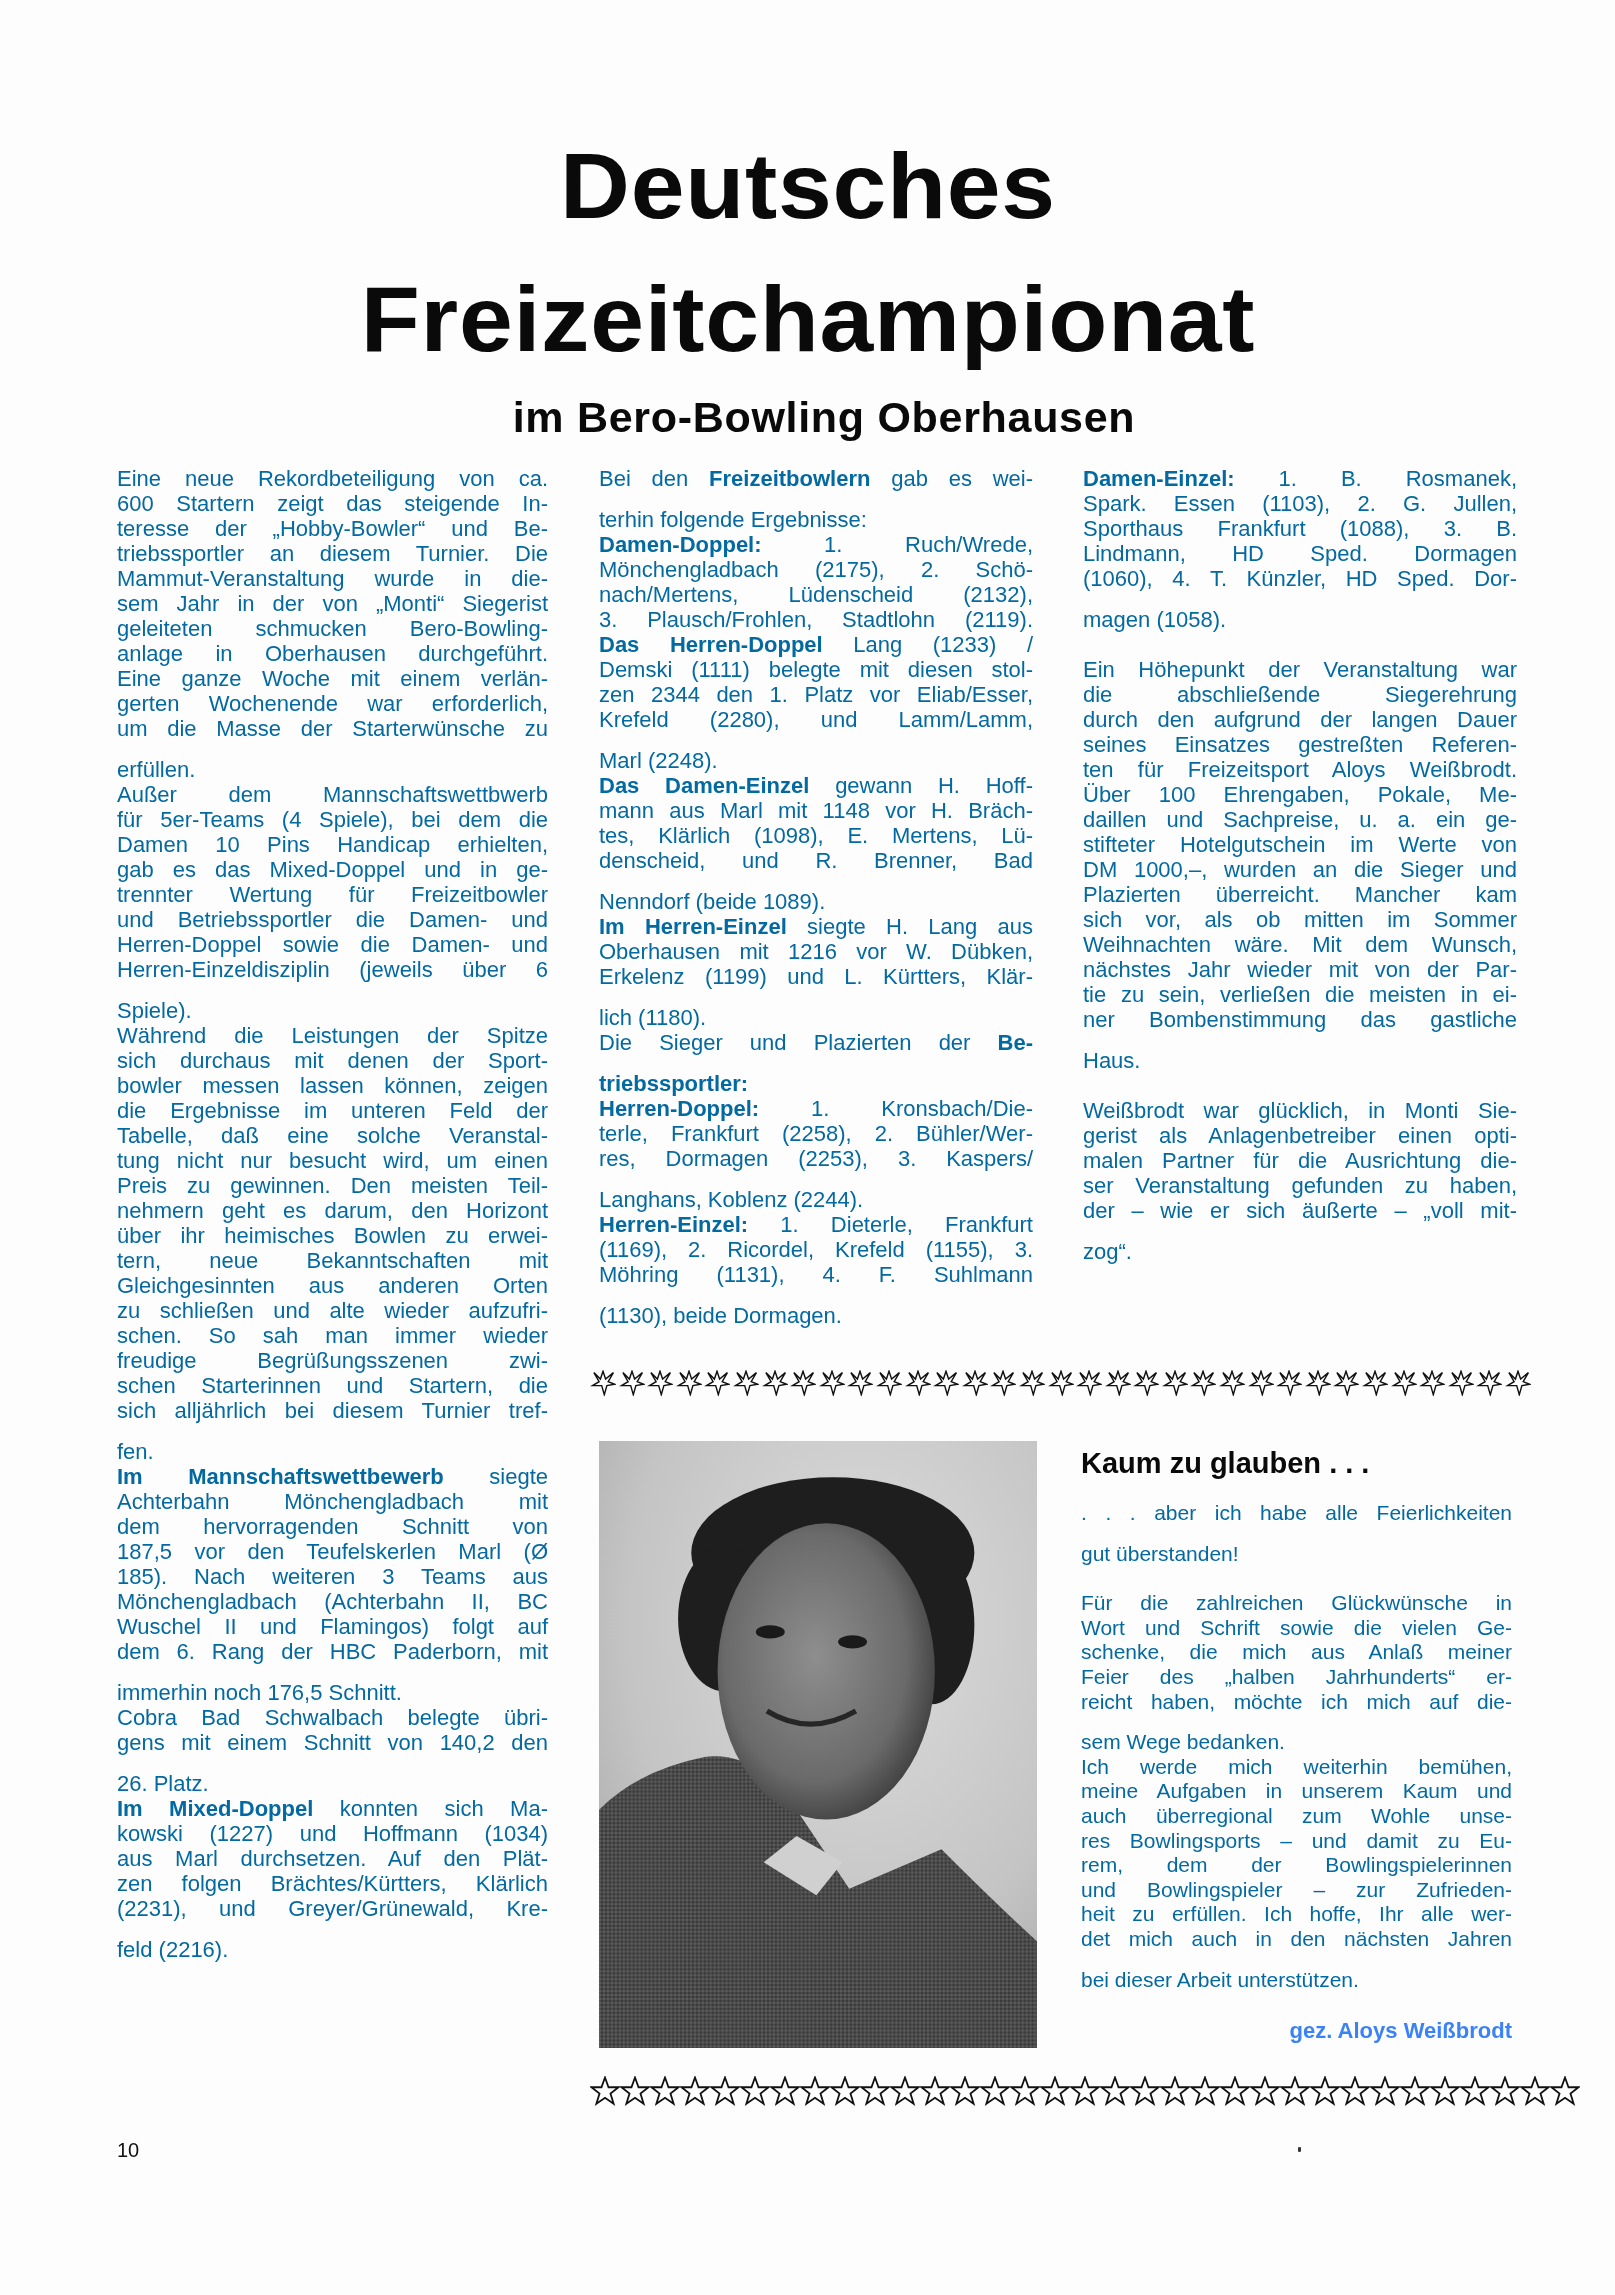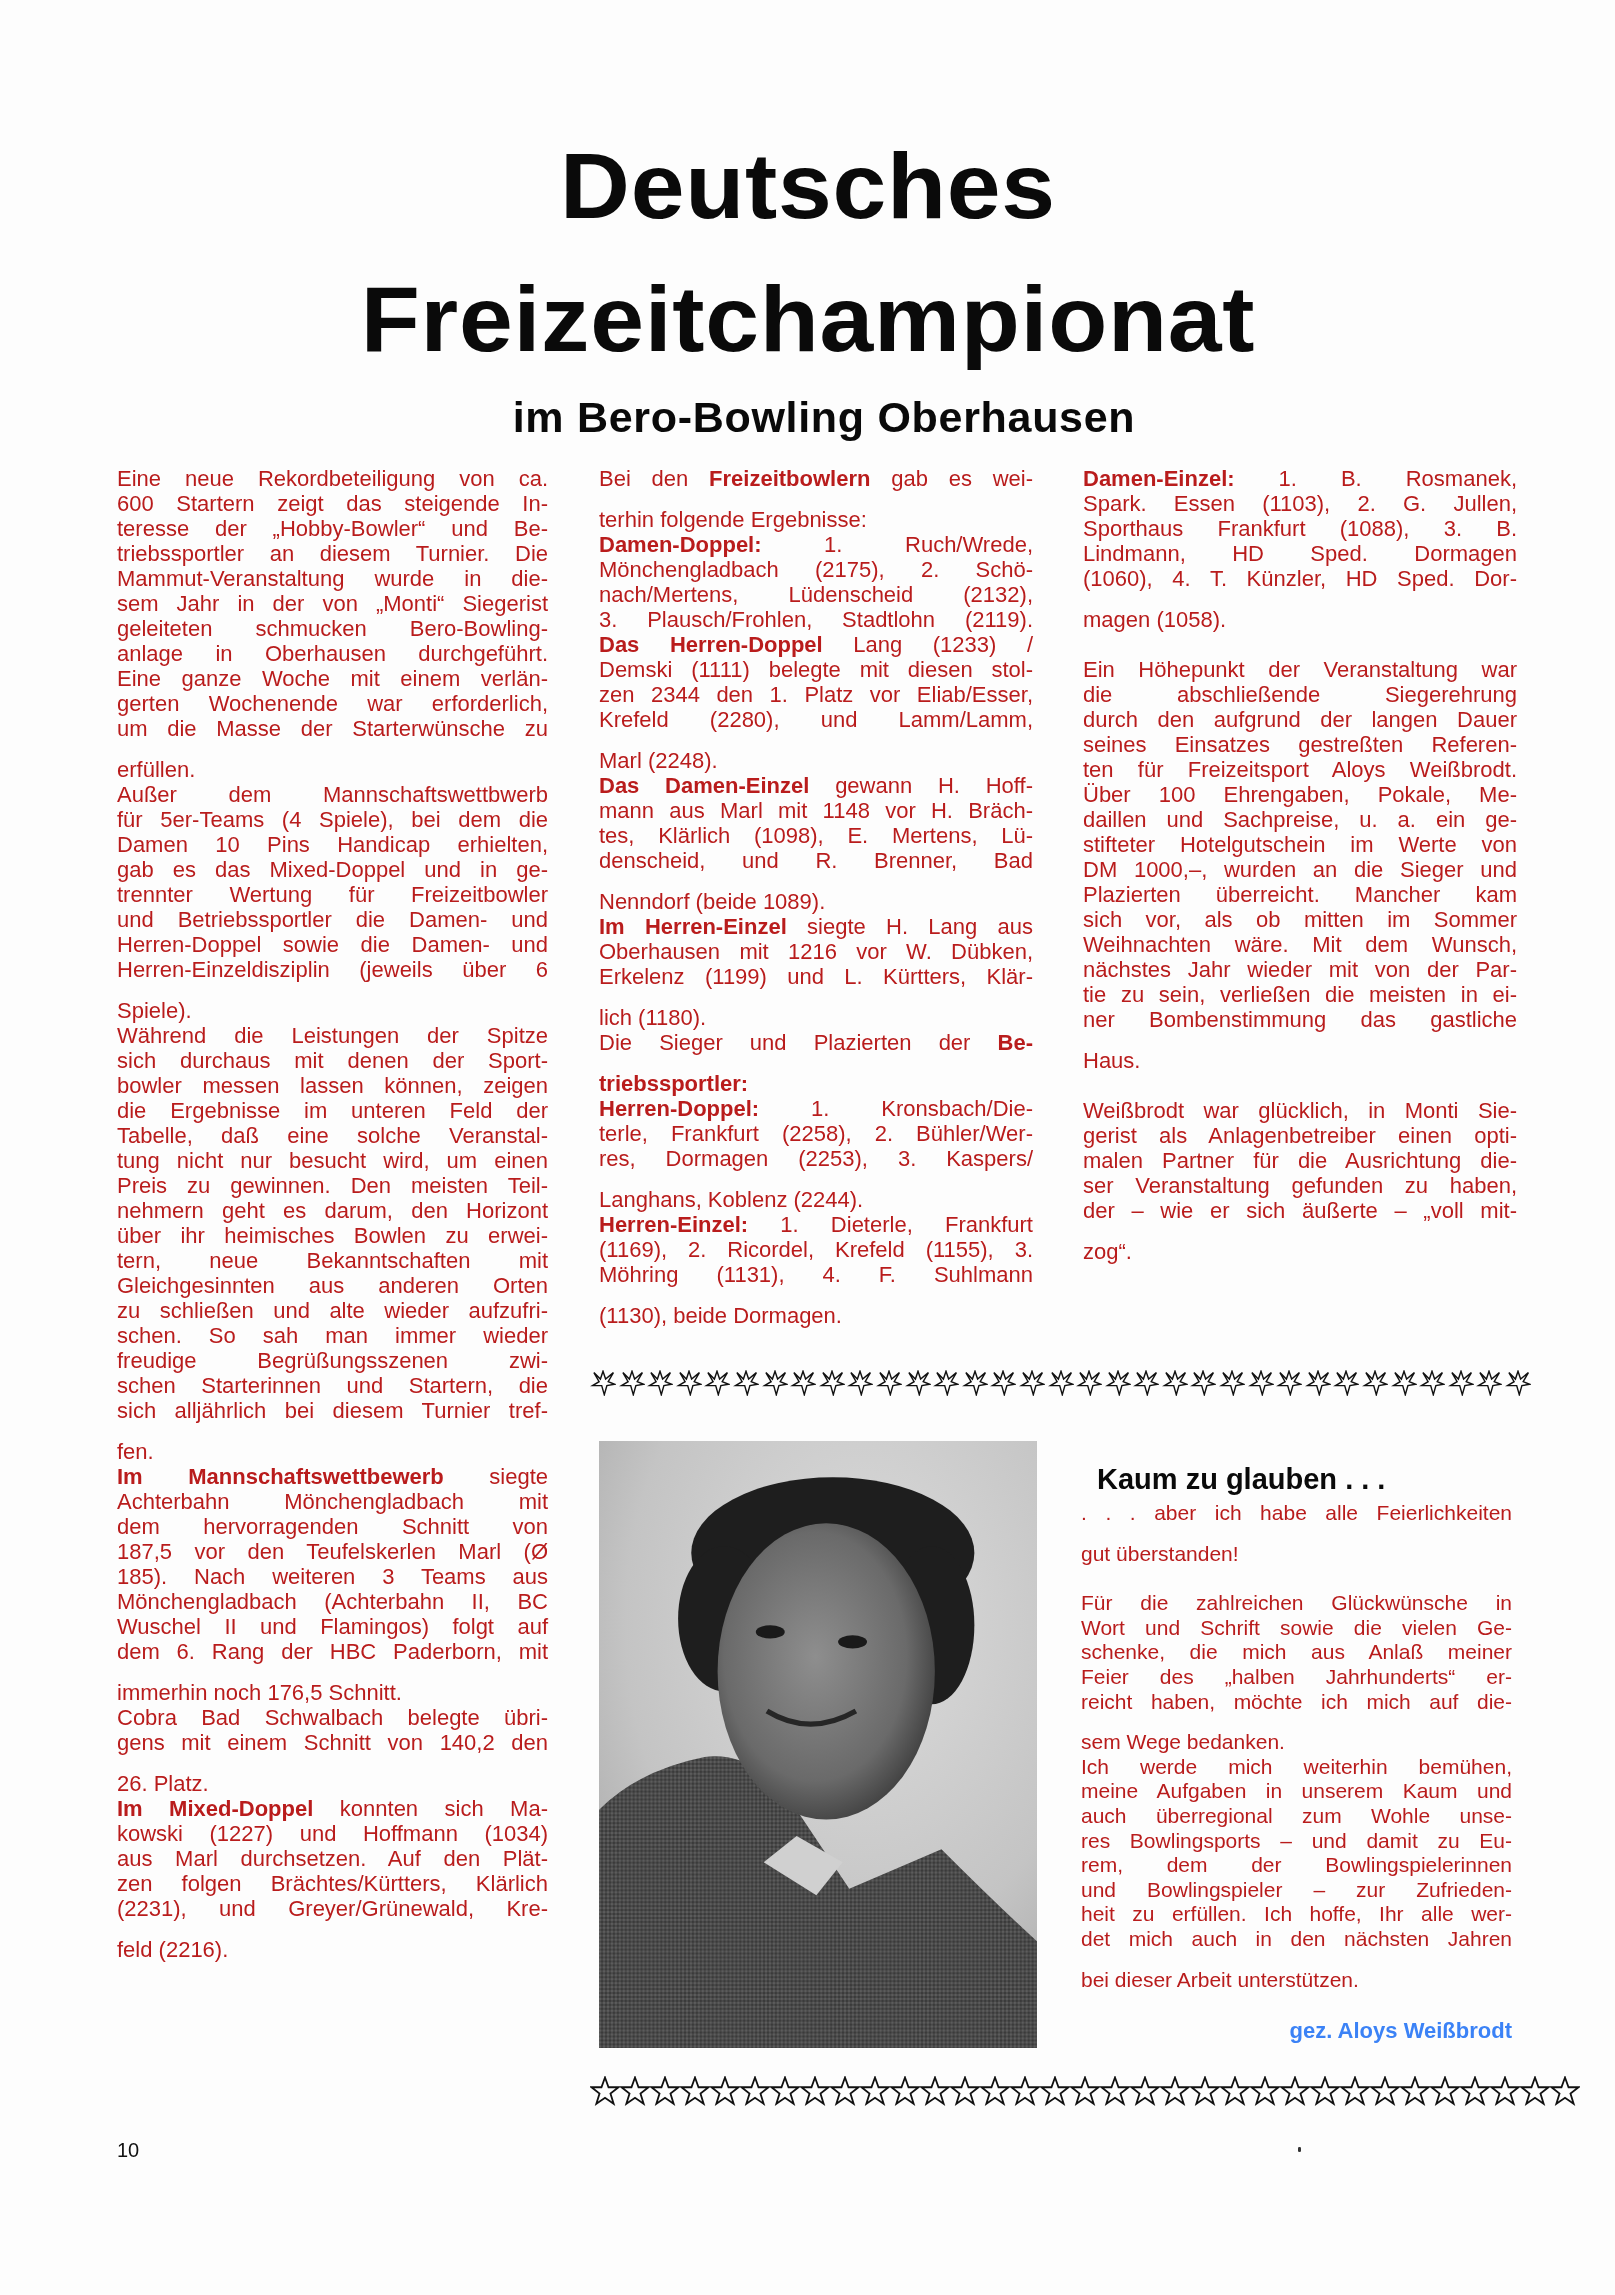--- a/index.html
+++ b/index.html
@@ -13,7 +13,7 @@
   #title2 { top: 273px; font-size: 93px; transform: scaleX(1.04); }
   #subtitle { top: 396px; font-size: 43px; padding-left: 16px; }
 
-  .col { position: absolute; font-size: 22px; line-height: 25px; color: #b91c1c; }
+  .col { position: absolute; font-size: 22px; line-height: 25px; color: #0369a1; }
   .col .ln { display: block; white-space: nowrap; text-align: justify; text-align-last: justify; height: 25px; }
   .col .ln.last { text-align-last: left; margin-top: 16px; }
   .col .gap { display: block; height: 25px; }

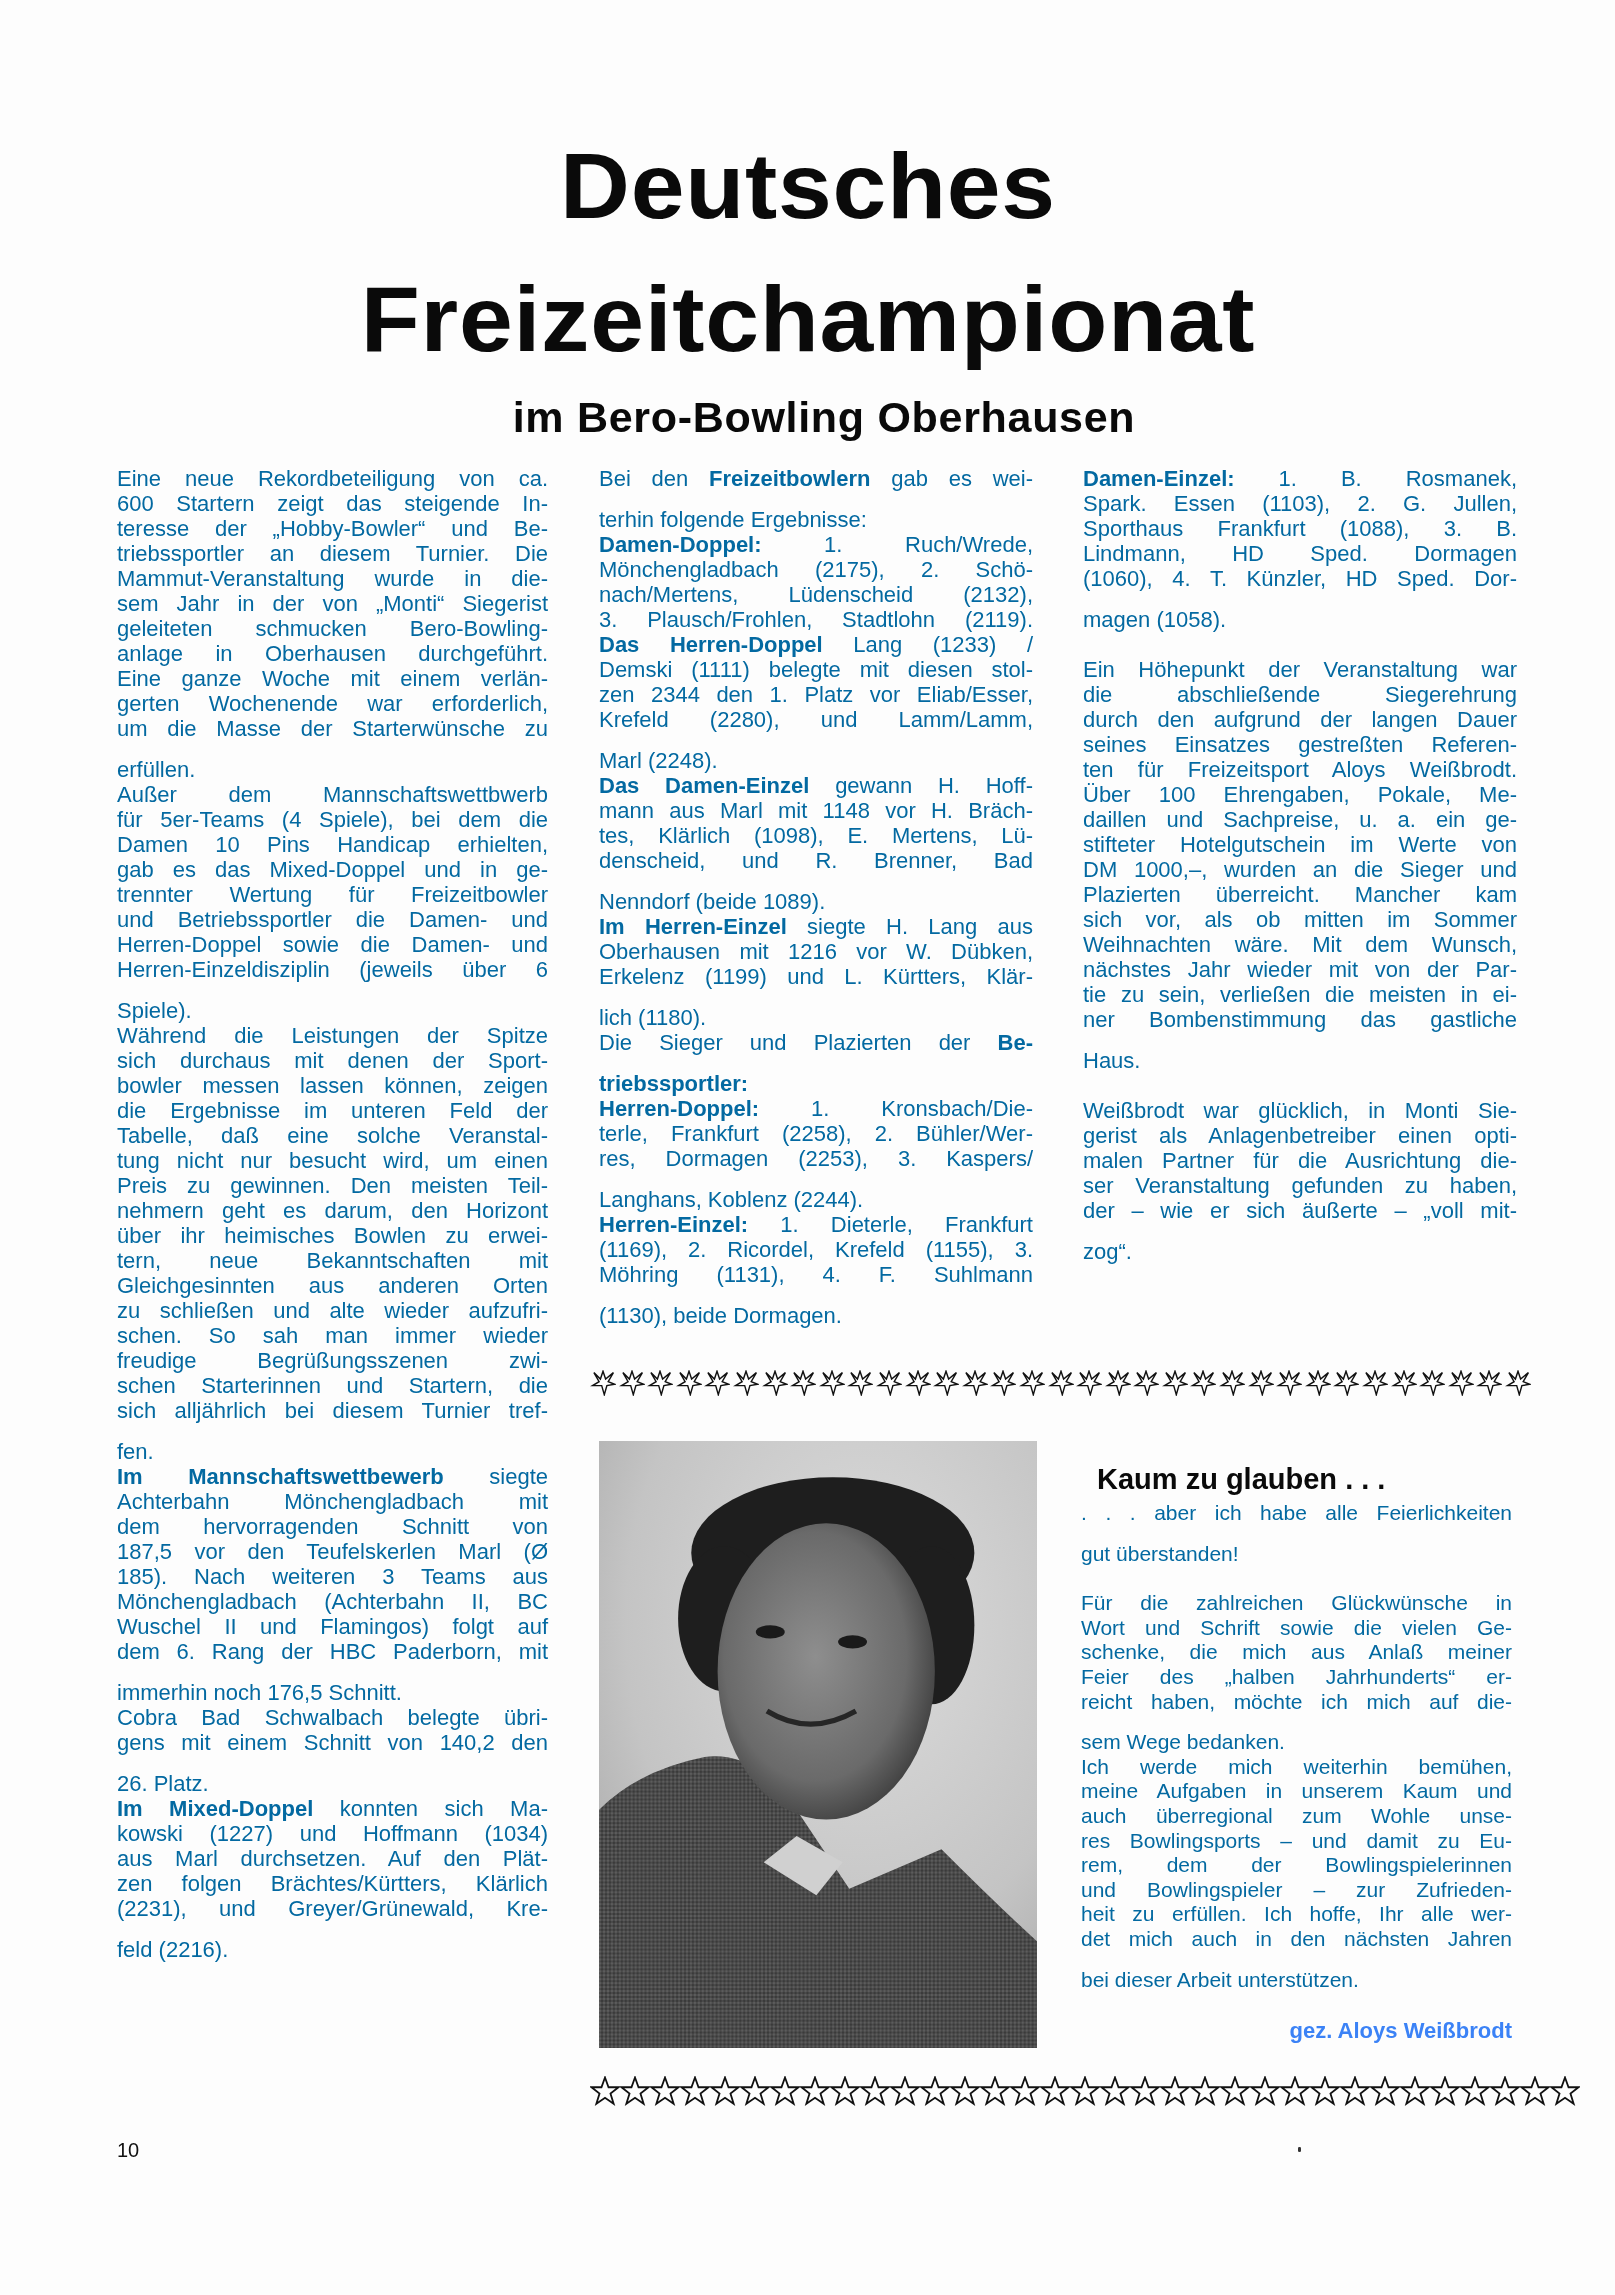--- a/index.html
+++ b/index.html
@@ -29,7 +29,7 @@
   #stars-bottom { top: 2076px; height: 30px; }
   .stars svg { display: block; }
 
-  #kaum-heading { position: absolute; left: 1081px; top: 1447px; font-size: 29px; font-weight: 700; margin: 16px; color: #0a0a0a; }
+  #kaum-heading { position: absolute; left: 1081px; top: 1447px; font-size: 29px; font-weight: 700; margin: 0; color: #0a0a0a; }
   #signature { position: absolute; left: 1081px; width: 431px; top: 2018px; text-align: right; font-weight: 700; font-size: 22px; color: #3b82f6; }
 
   #photo { position: absolute; left: 599px; top: 1441px; width: 438px; height: 607px; overflow: hidden;

